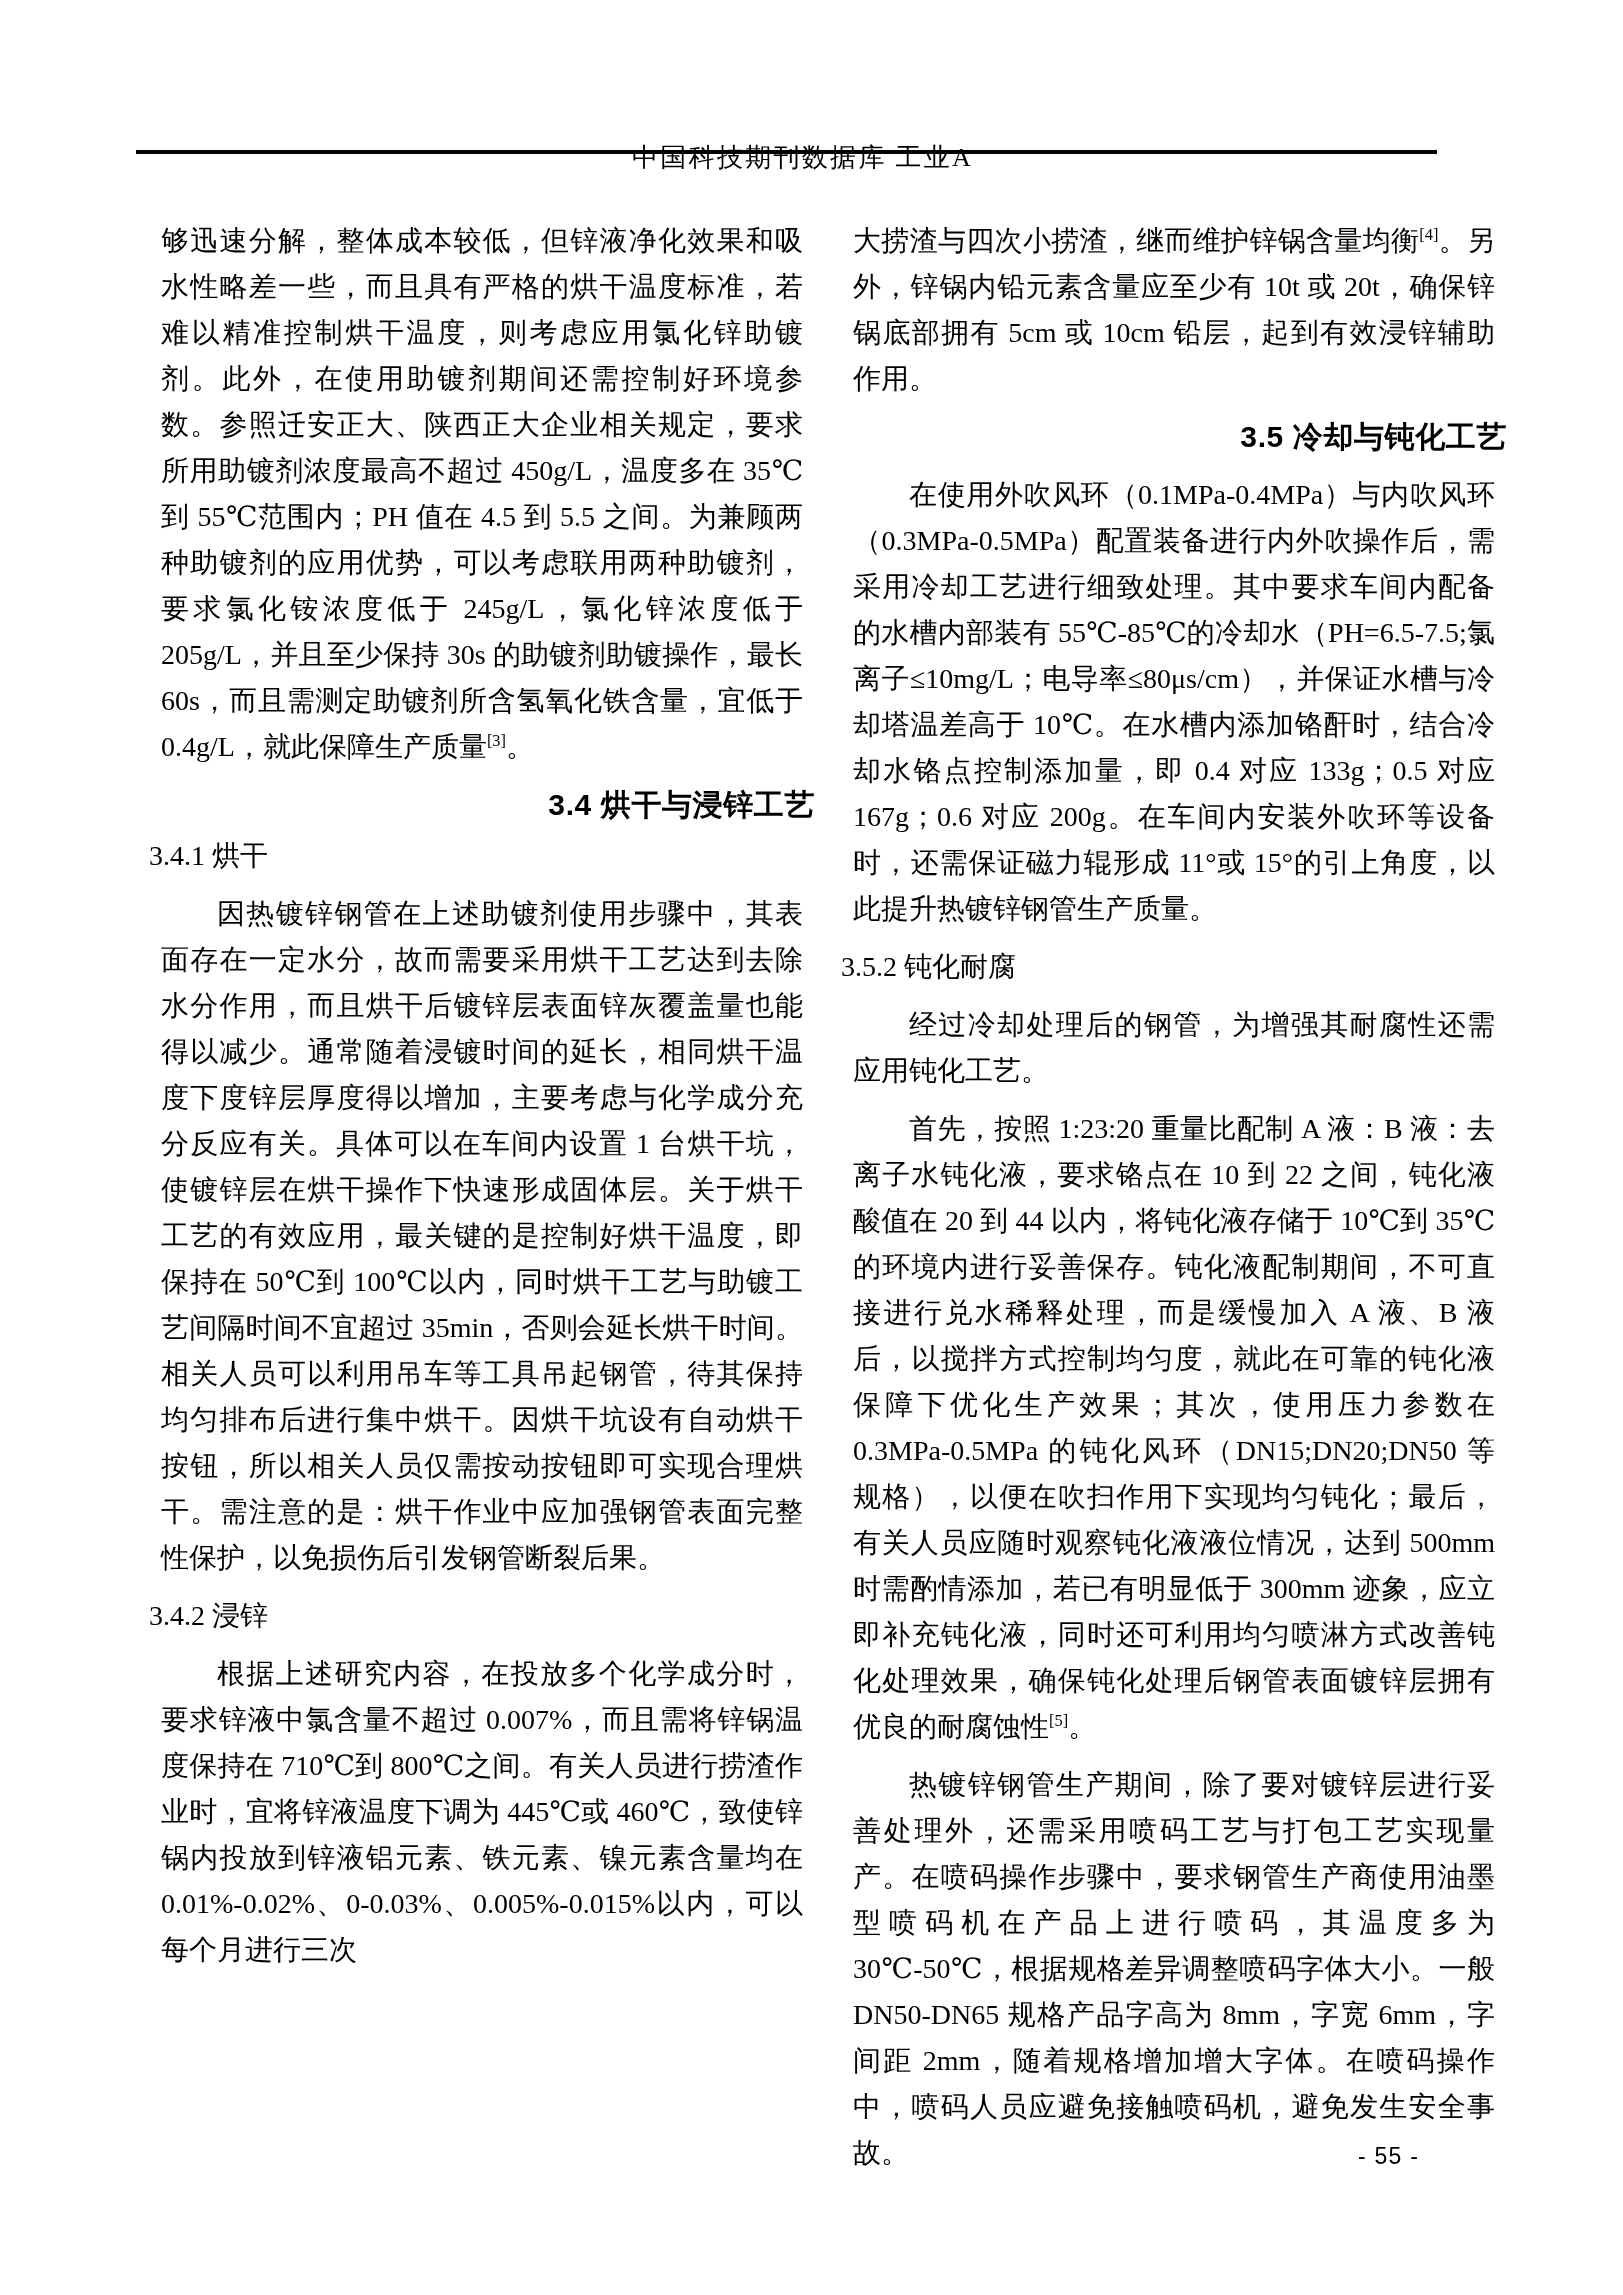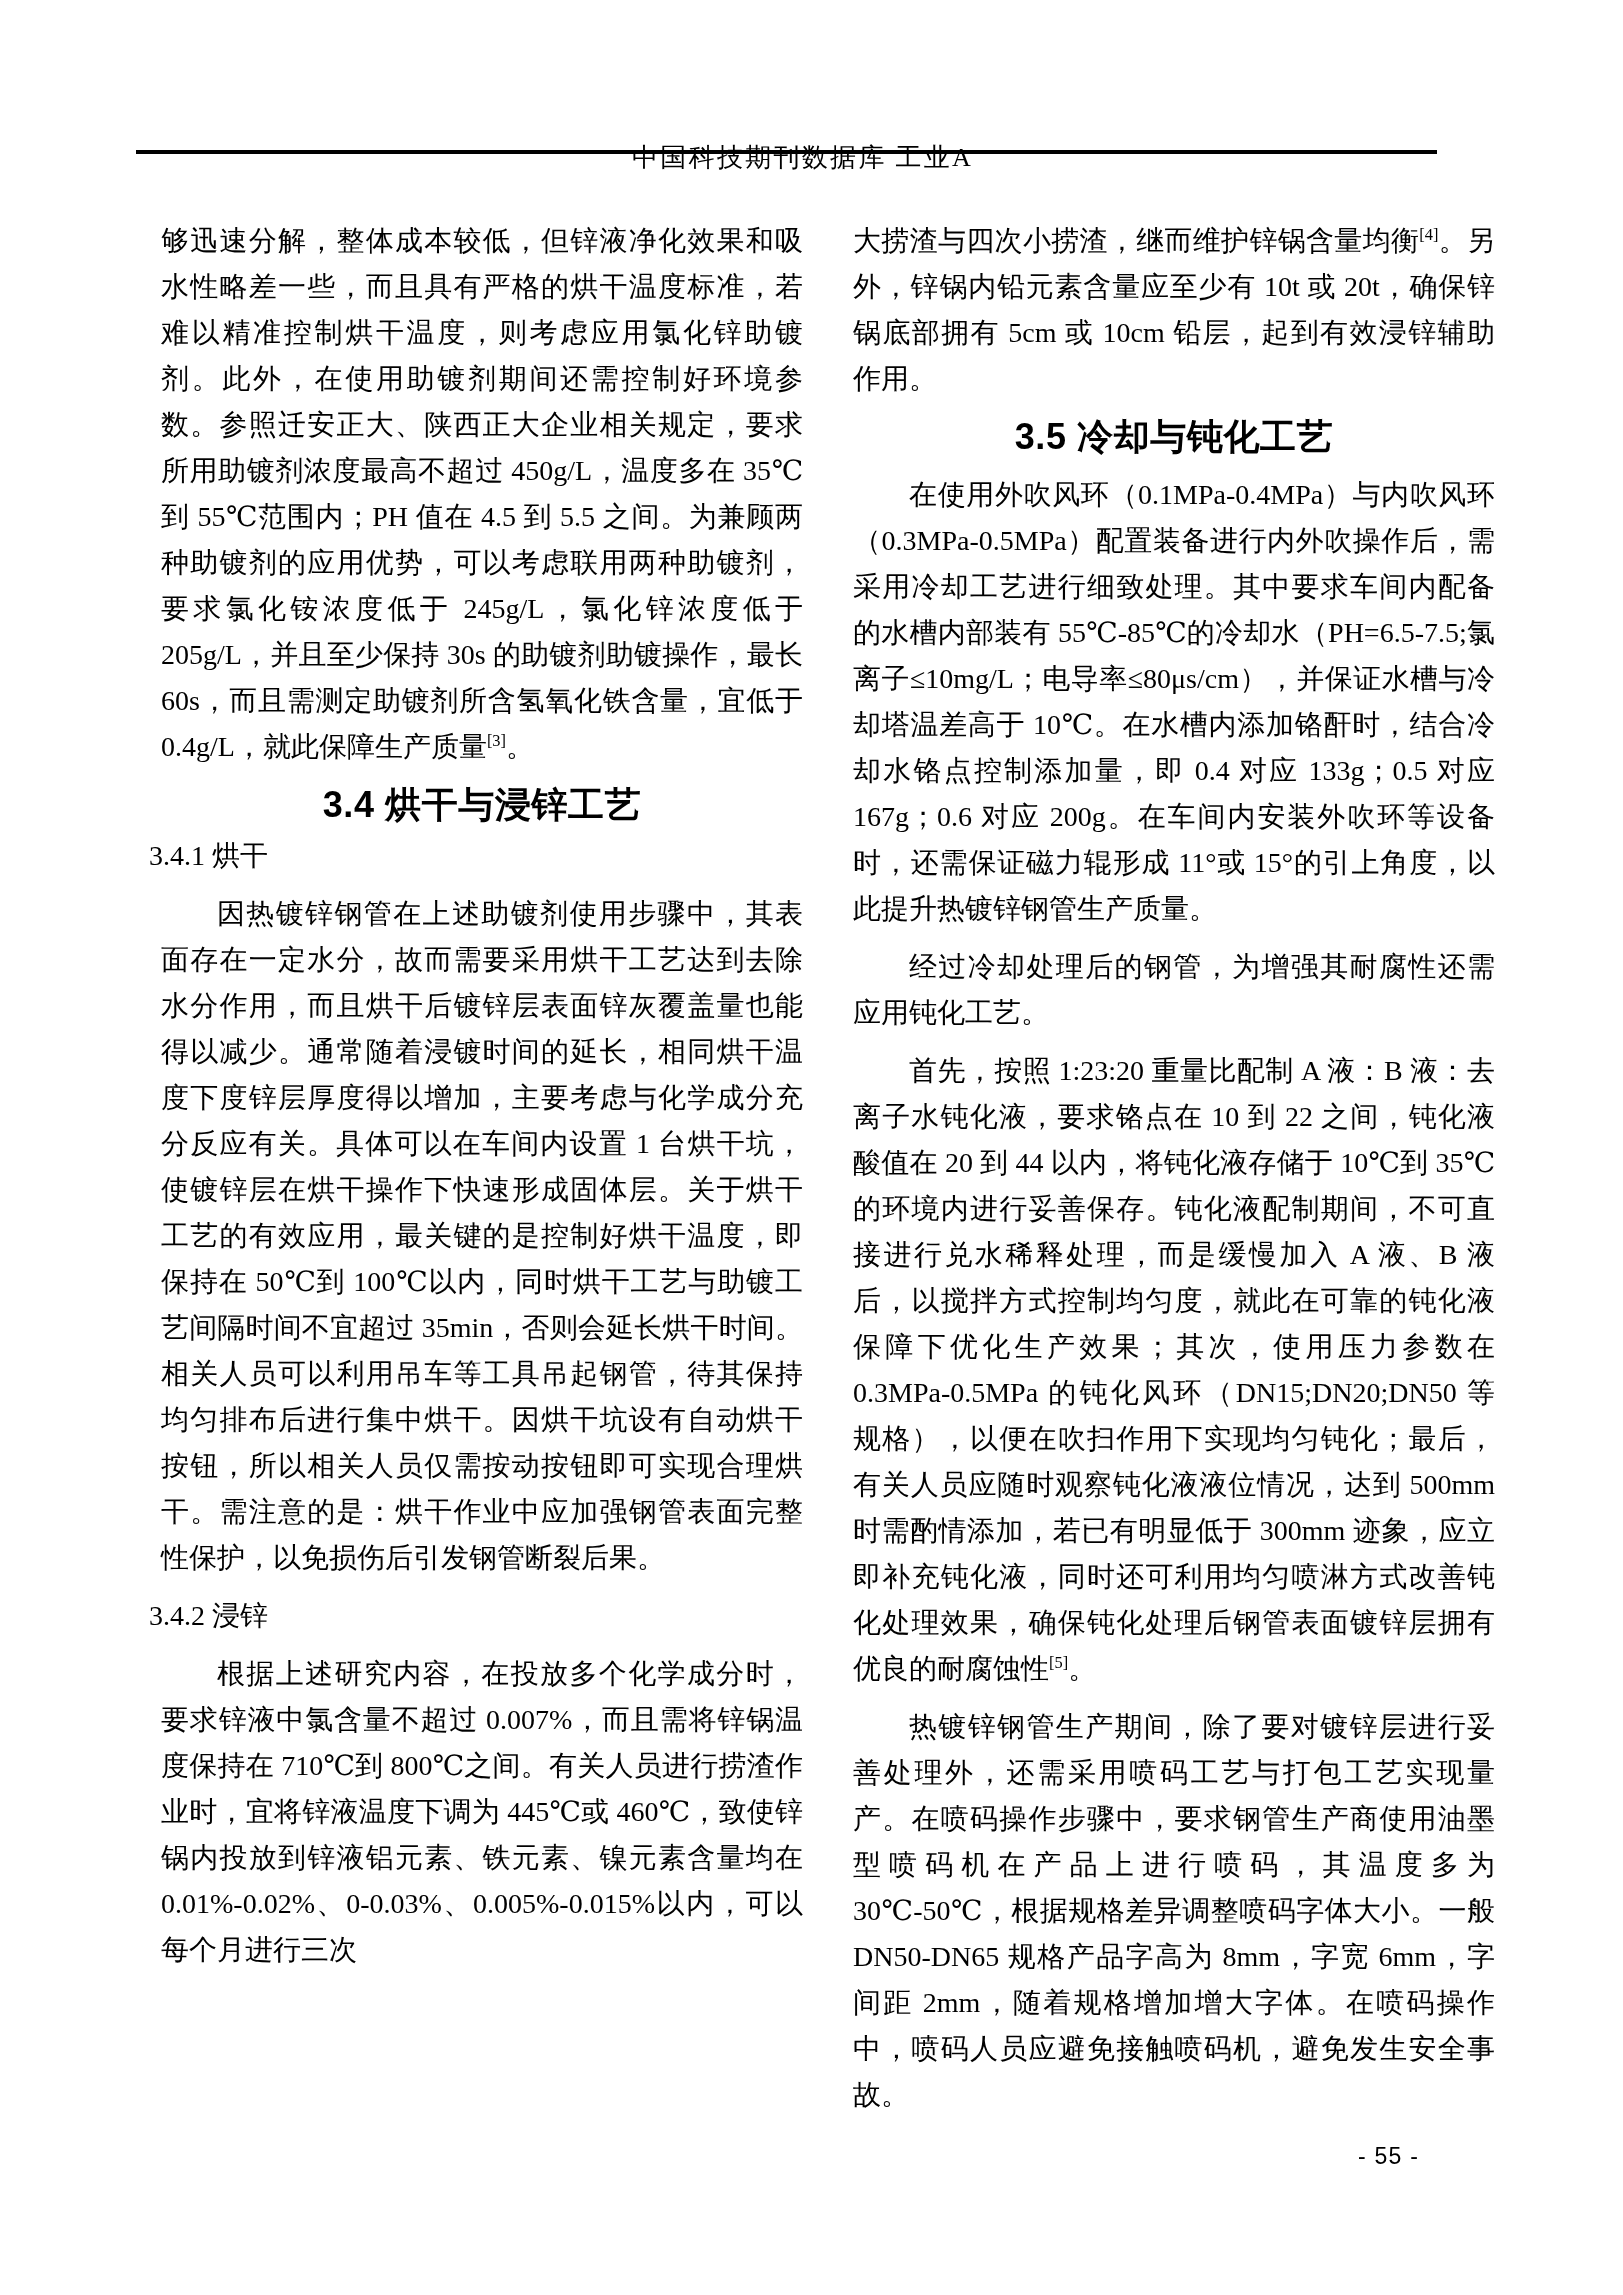--- a/index.html
+++ b/index.html
@@ -53,11 +53,11 @@
   .column p.p.indent { text-indent: 2em; }
   .column h2.h2 {
     margin: 5.8px 0 4.7px 0;
-    font-size: 36px;
+    font-size: 30px;
     line-height: 46px;
     font-weight: 700;
     font-family: "Liberation Sans", "DejaVu Sans", sans-serif;
-    text-align: center;
+    text-align: right;
     letter-spacing: 0.6px;
   }
   .column h3.h3 {

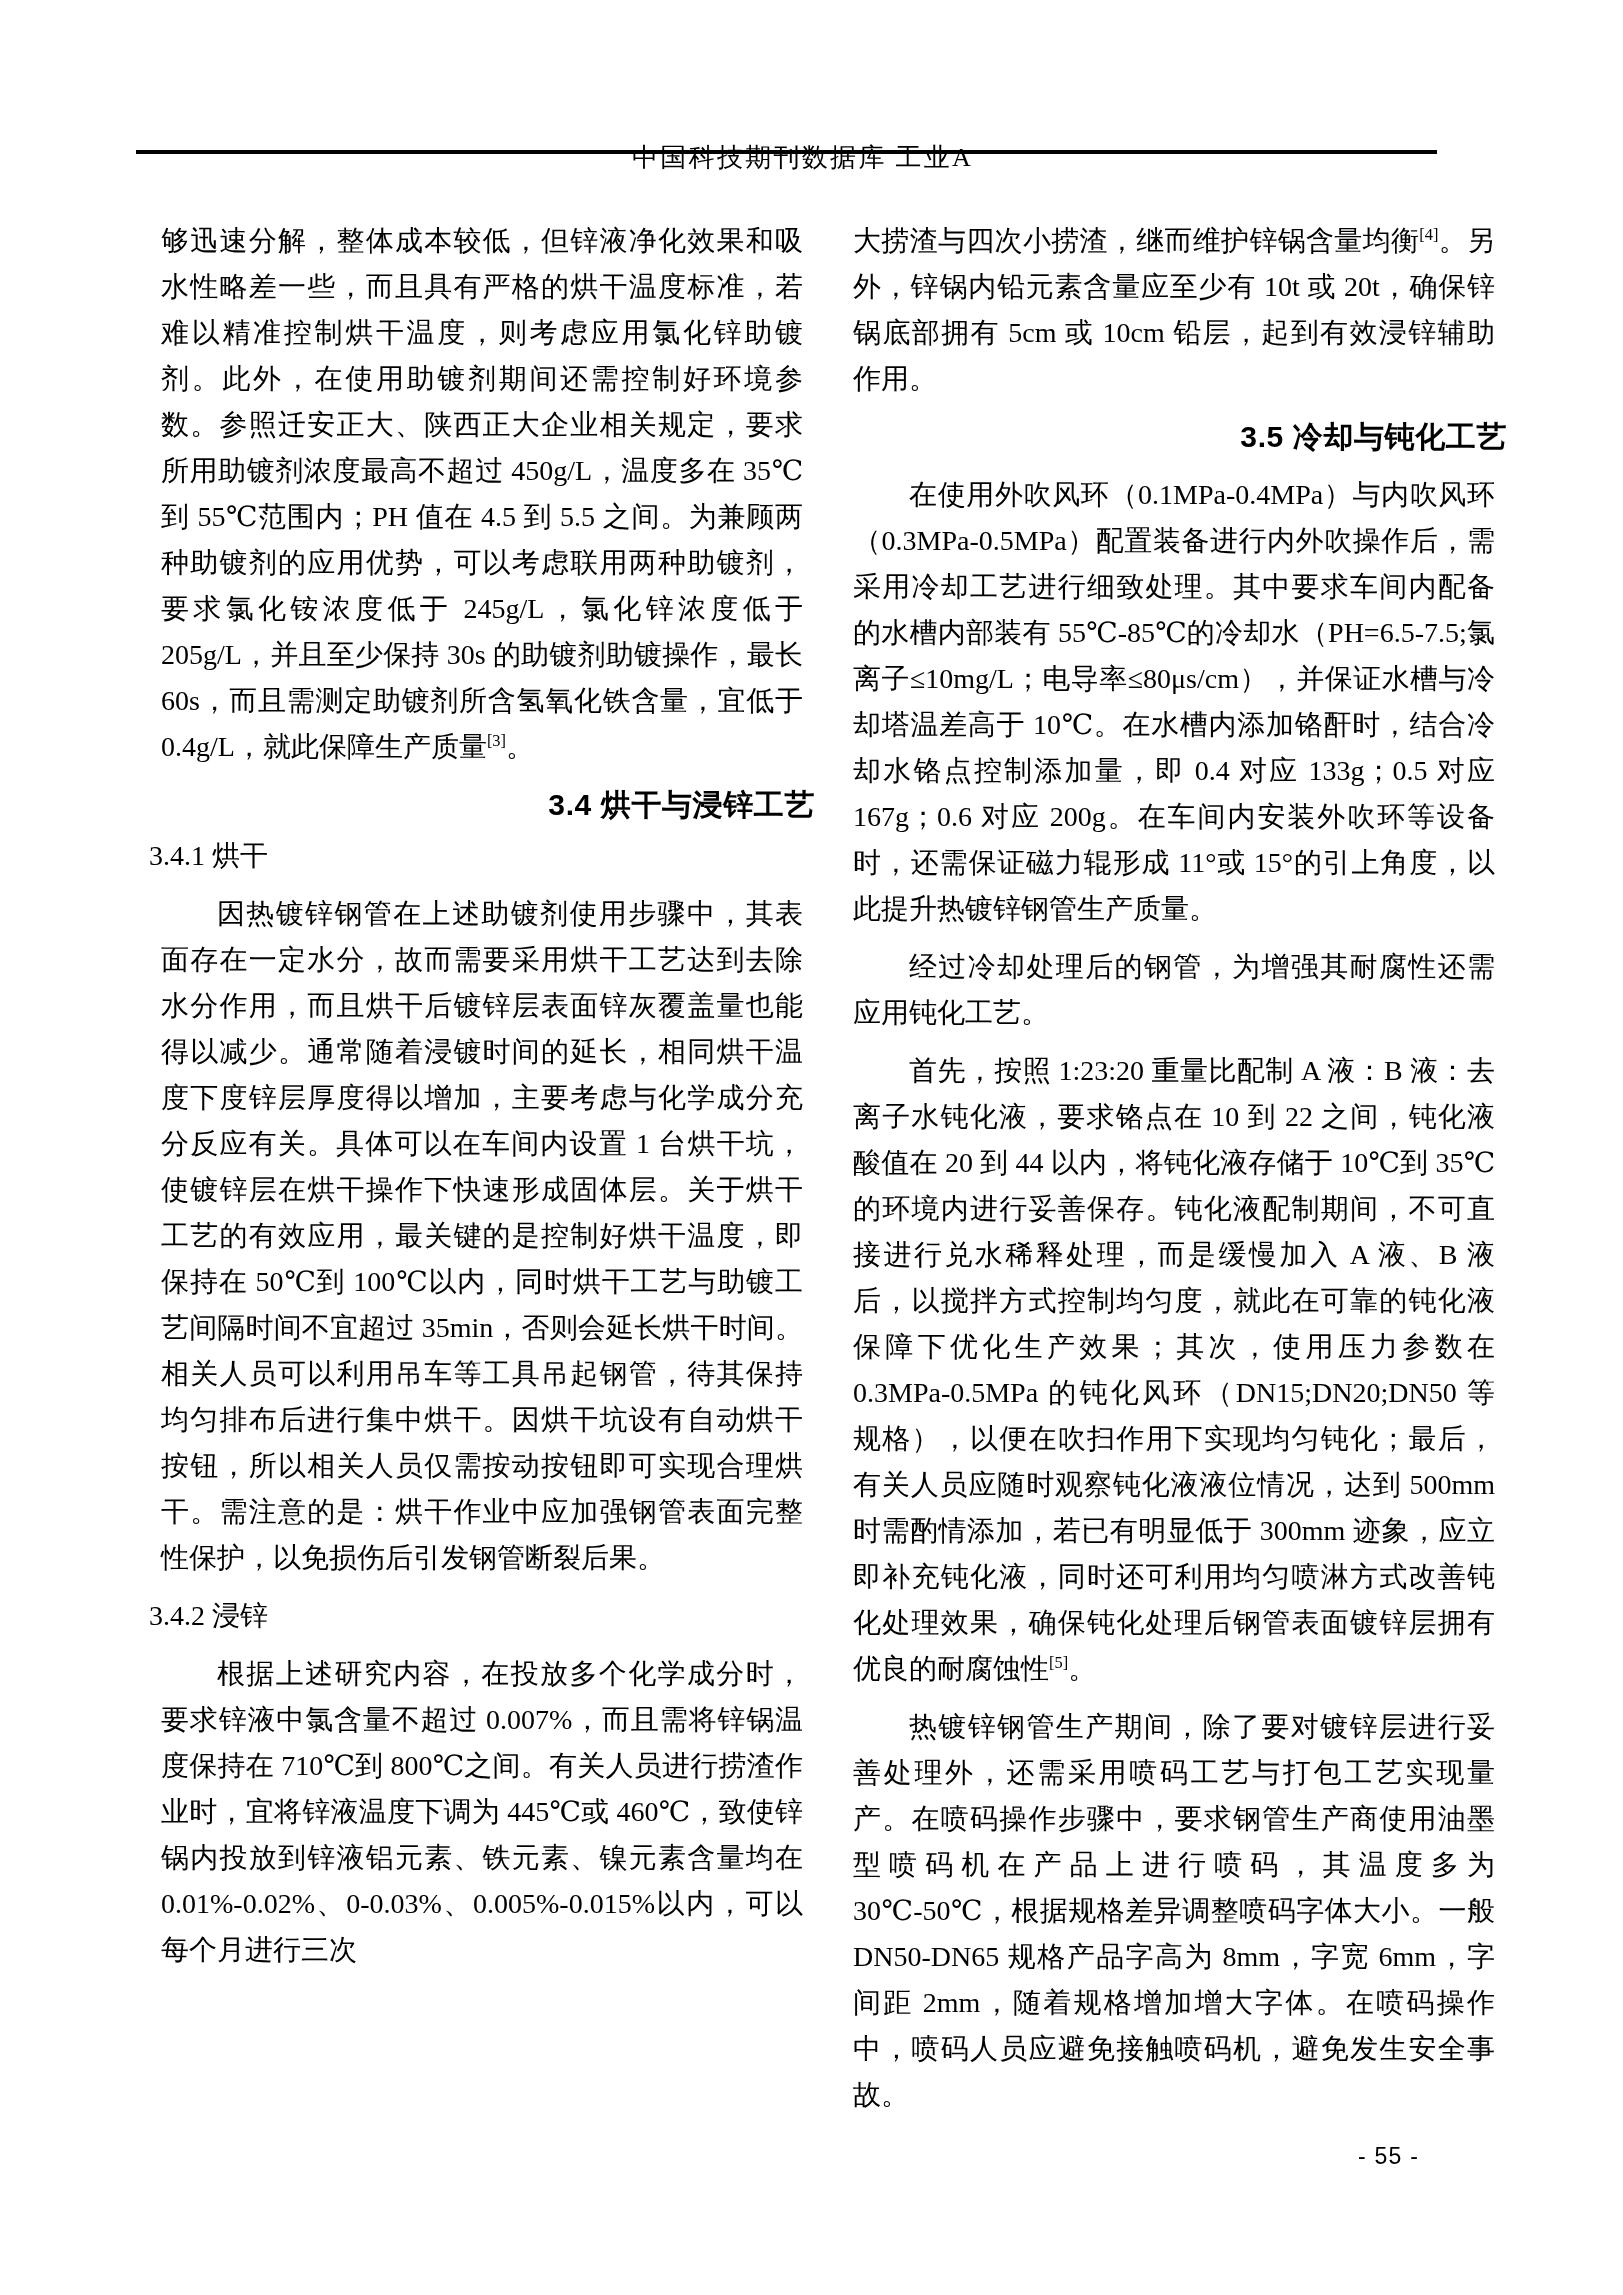--- a/index.html
+++ b/index.html
@@ -104,6 +104,7 @@
         <p class="p">大捞渣与四次小捞渣，继而维护锌锅含量均衡<sup>[4]</sup>。另外，锌锅内铅元素含量应至少有 10t 或 20t，确保锌锅底部拥有 5cm 或 10cm 铅层，起到有效浸锌辅助作用。</p>
         <h2 class="h2">3.5 冷却与钝化工艺</h2>
         <p class="p indent">在使用外吹风环（0.1MPa-0.4MPa）与内吹风环（0.3MPa-0.5MPa）配置装备进行内外吹操作后，需采用冷却工艺进行细致处理。其中要求车间内配备的水槽内部装有 55℃-85℃的冷却水（PH=6.5-7.5;氯离子≤10mg/L；电导率≤80μs/cm），并保证水槽与冷却塔温差高于 10℃。在水槽内添加铬酐时，结合冷却水铬点控制添加量，即 0.4 对应 133g；0.5 对应 167g；0.6 对应 200g。在车间内安装外吹环等设备时，还需保证磁力辊形成 11°或 15°的引上角度，以此提升热镀锌钢管生产质量。</p>
+        <h3 class="h3">3.5.2 钝化耐腐</h3>
         <p class="p indent">经过冷却处理后的钢管，为增强其耐腐性还需应用钝化工艺。</p>
         <p class="p indent">首先，按照 1:23:20 重量比配制 A 液：B 液：去离子水钝化液，要求铬点在 10 到 22 之间，钝化液酸值在 20 到 44 以内，将钝化液存储于 10℃到 35℃的环境内进行妥善保存。钝化液配制期间，不可直接进行兑水稀释处理，而是缓慢加入 A 液、B 液后，以搅拌方式控制均匀度，就此在可靠的钝化液保障下优化生产效果；其次，使用压力参数在 0.3MPa-0.5MPa 的钝化风环（DN15;DN20;DN50 等规格），以便在吹扫作用下实现均匀钝化；最后，有关人员应随时观察钝化液液位情况，达到 500mm 时需酌情添加，若已有明显低于 300mm 迹象，应立即补充钝化液，同时还可利用均匀喷淋方式改善钝化处理效果，确保钝化处理后钢管表面镀锌层拥有优良的耐腐蚀性<sup>[5]</sup>。</p>
         <p class="p indent">热镀锌钢管生产期间，除了要对镀锌层进行妥善处理外，还需采用喷码工艺与打包工艺实现量产。在喷码操作步骤中，要求钢管生产商使用油墨型喷码机在产品上进行喷码，其温度多为 30℃-50℃，根据规格差异调整喷码字体大小。一般 DN50-DN65 规格产品字高为 8mm，字宽 6mm，字间距 2mm，随着规格增加增大字体。在喷码操作中，喷码人员应避免接触喷码机，避免发生安全事故。</p>

